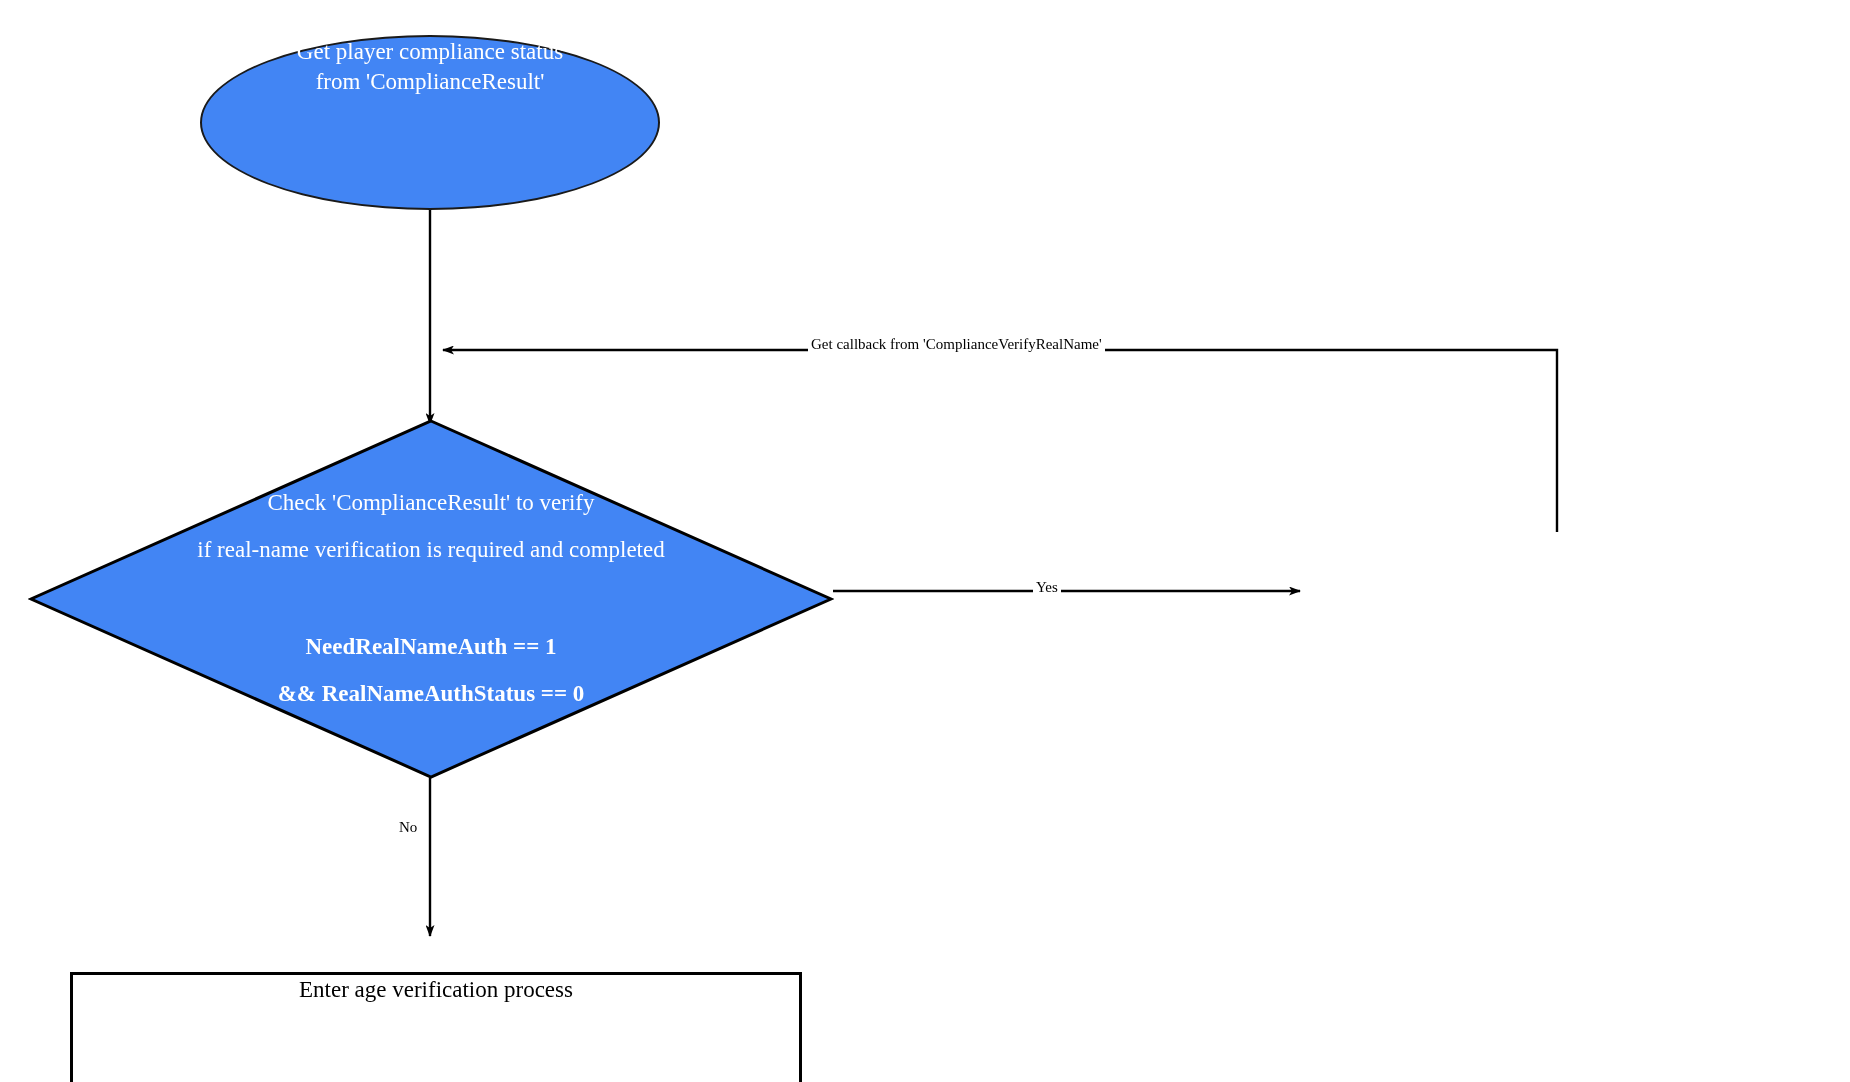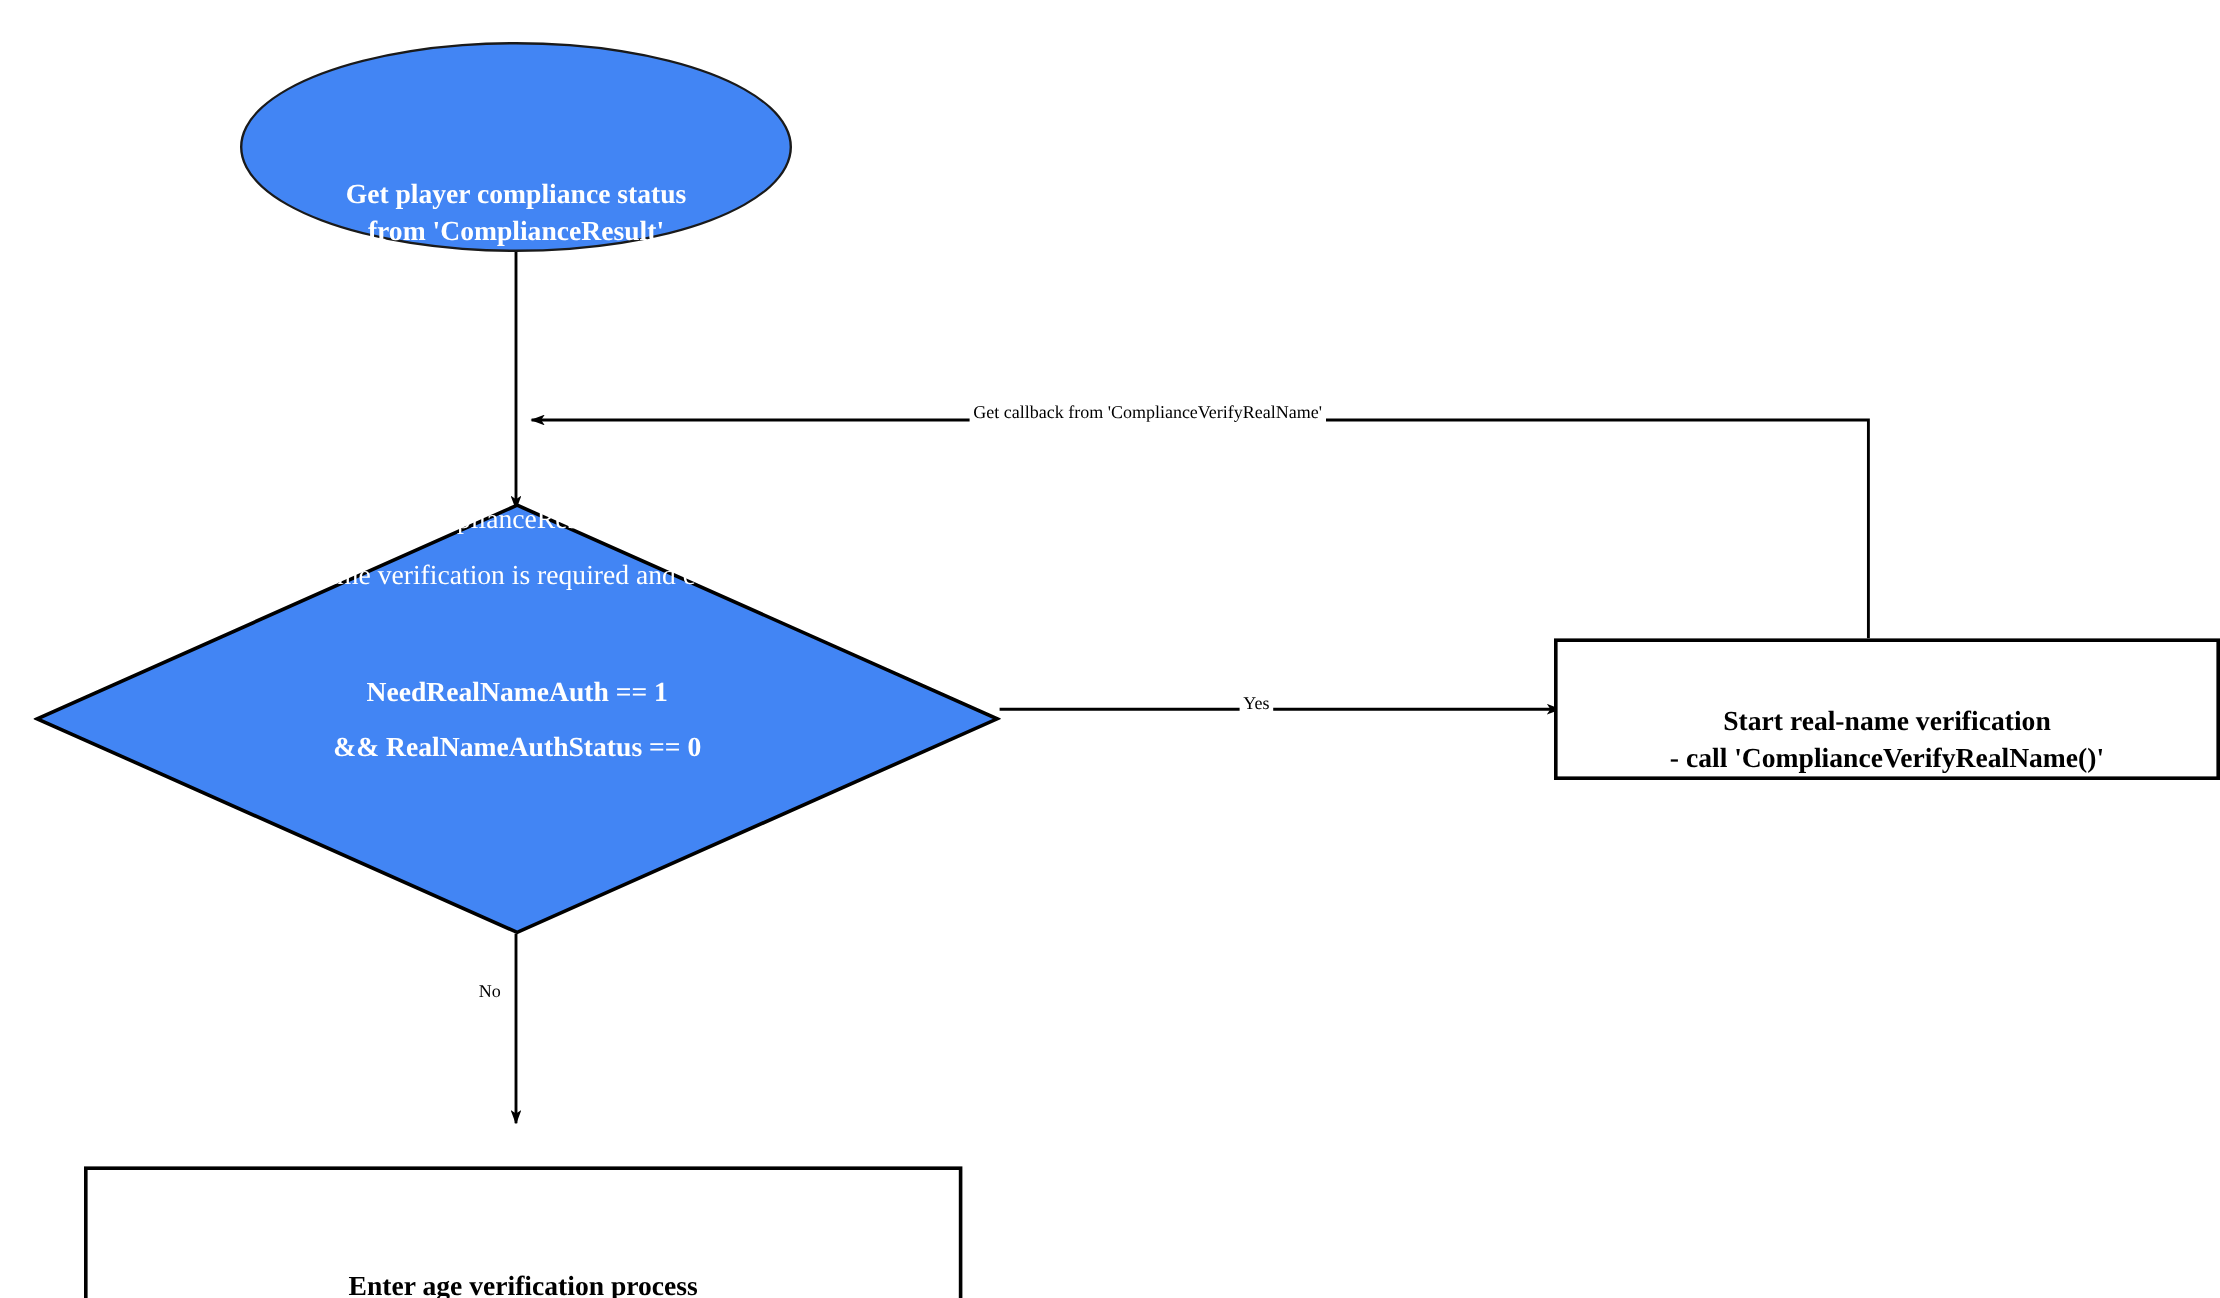--- a/index.html
+++ b/index.html
@@ -30,11 +30,10 @@
     position: absolute;
     box-sizing: border-box;
     display: flex;
-    align-items: flex-end;
+    align-items: flex-start;
     justify-content: center;
     text-align: center;
     line-height: 1.32;
-    font-weight: bold;
   }
   .node-ellipse {
     border: 2px solid #1a1a1a;

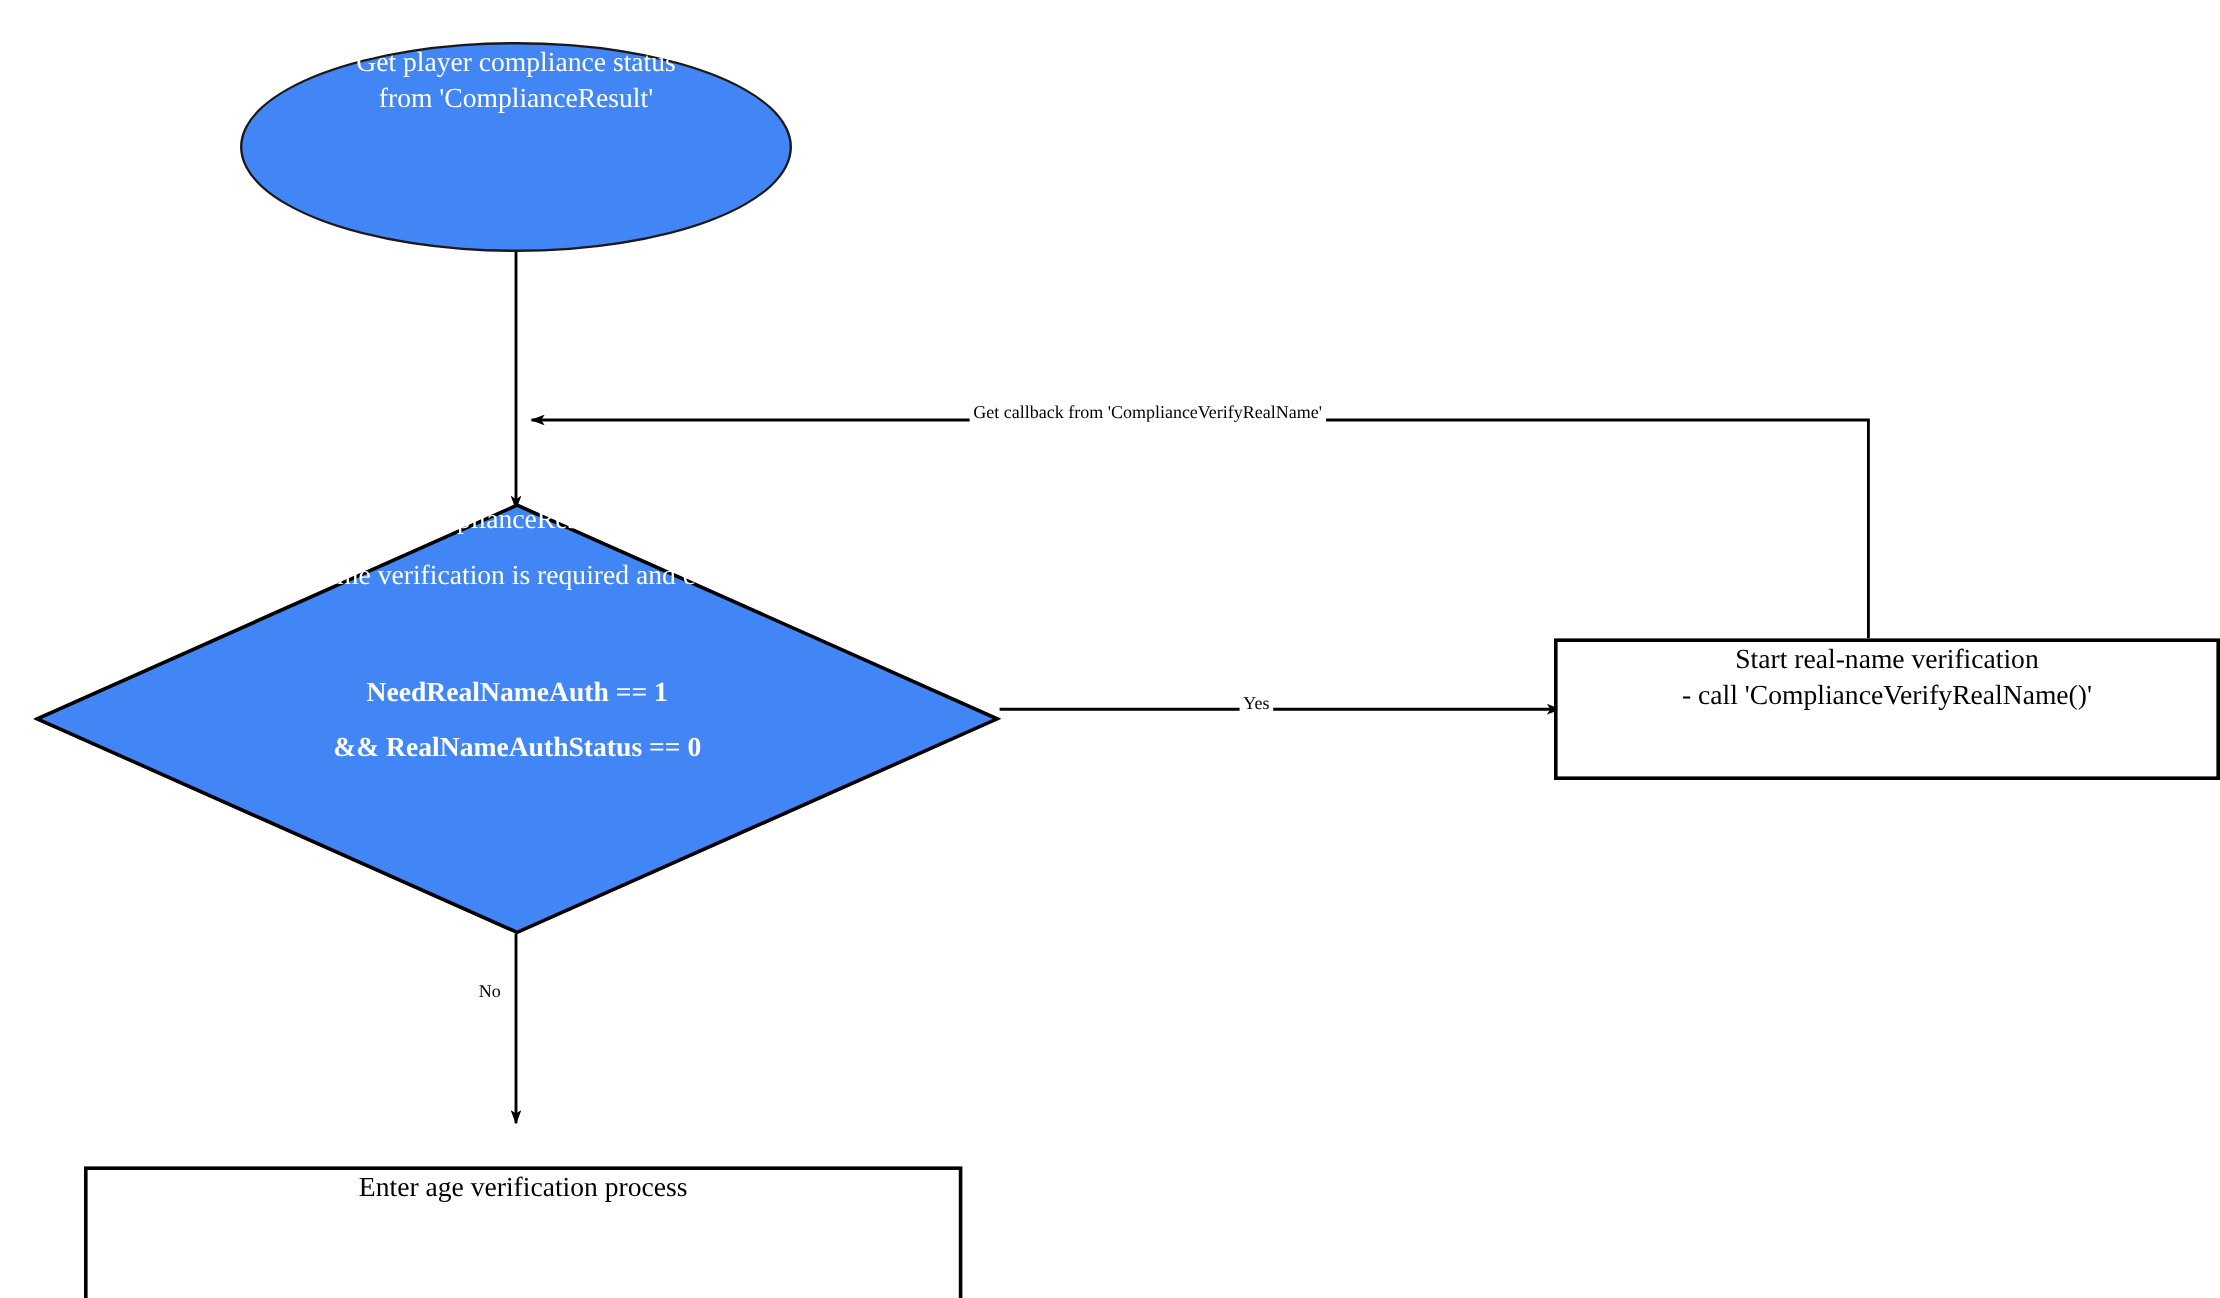--- a/index.html
+++ b/index.html
@@ -65,6 +65,7 @@
     display: flex;
     flex-direction: column;
     align-items: center;
+    justify-content: center;
     text-align: center;
     color: #ffffff;
     font-size: 23px;

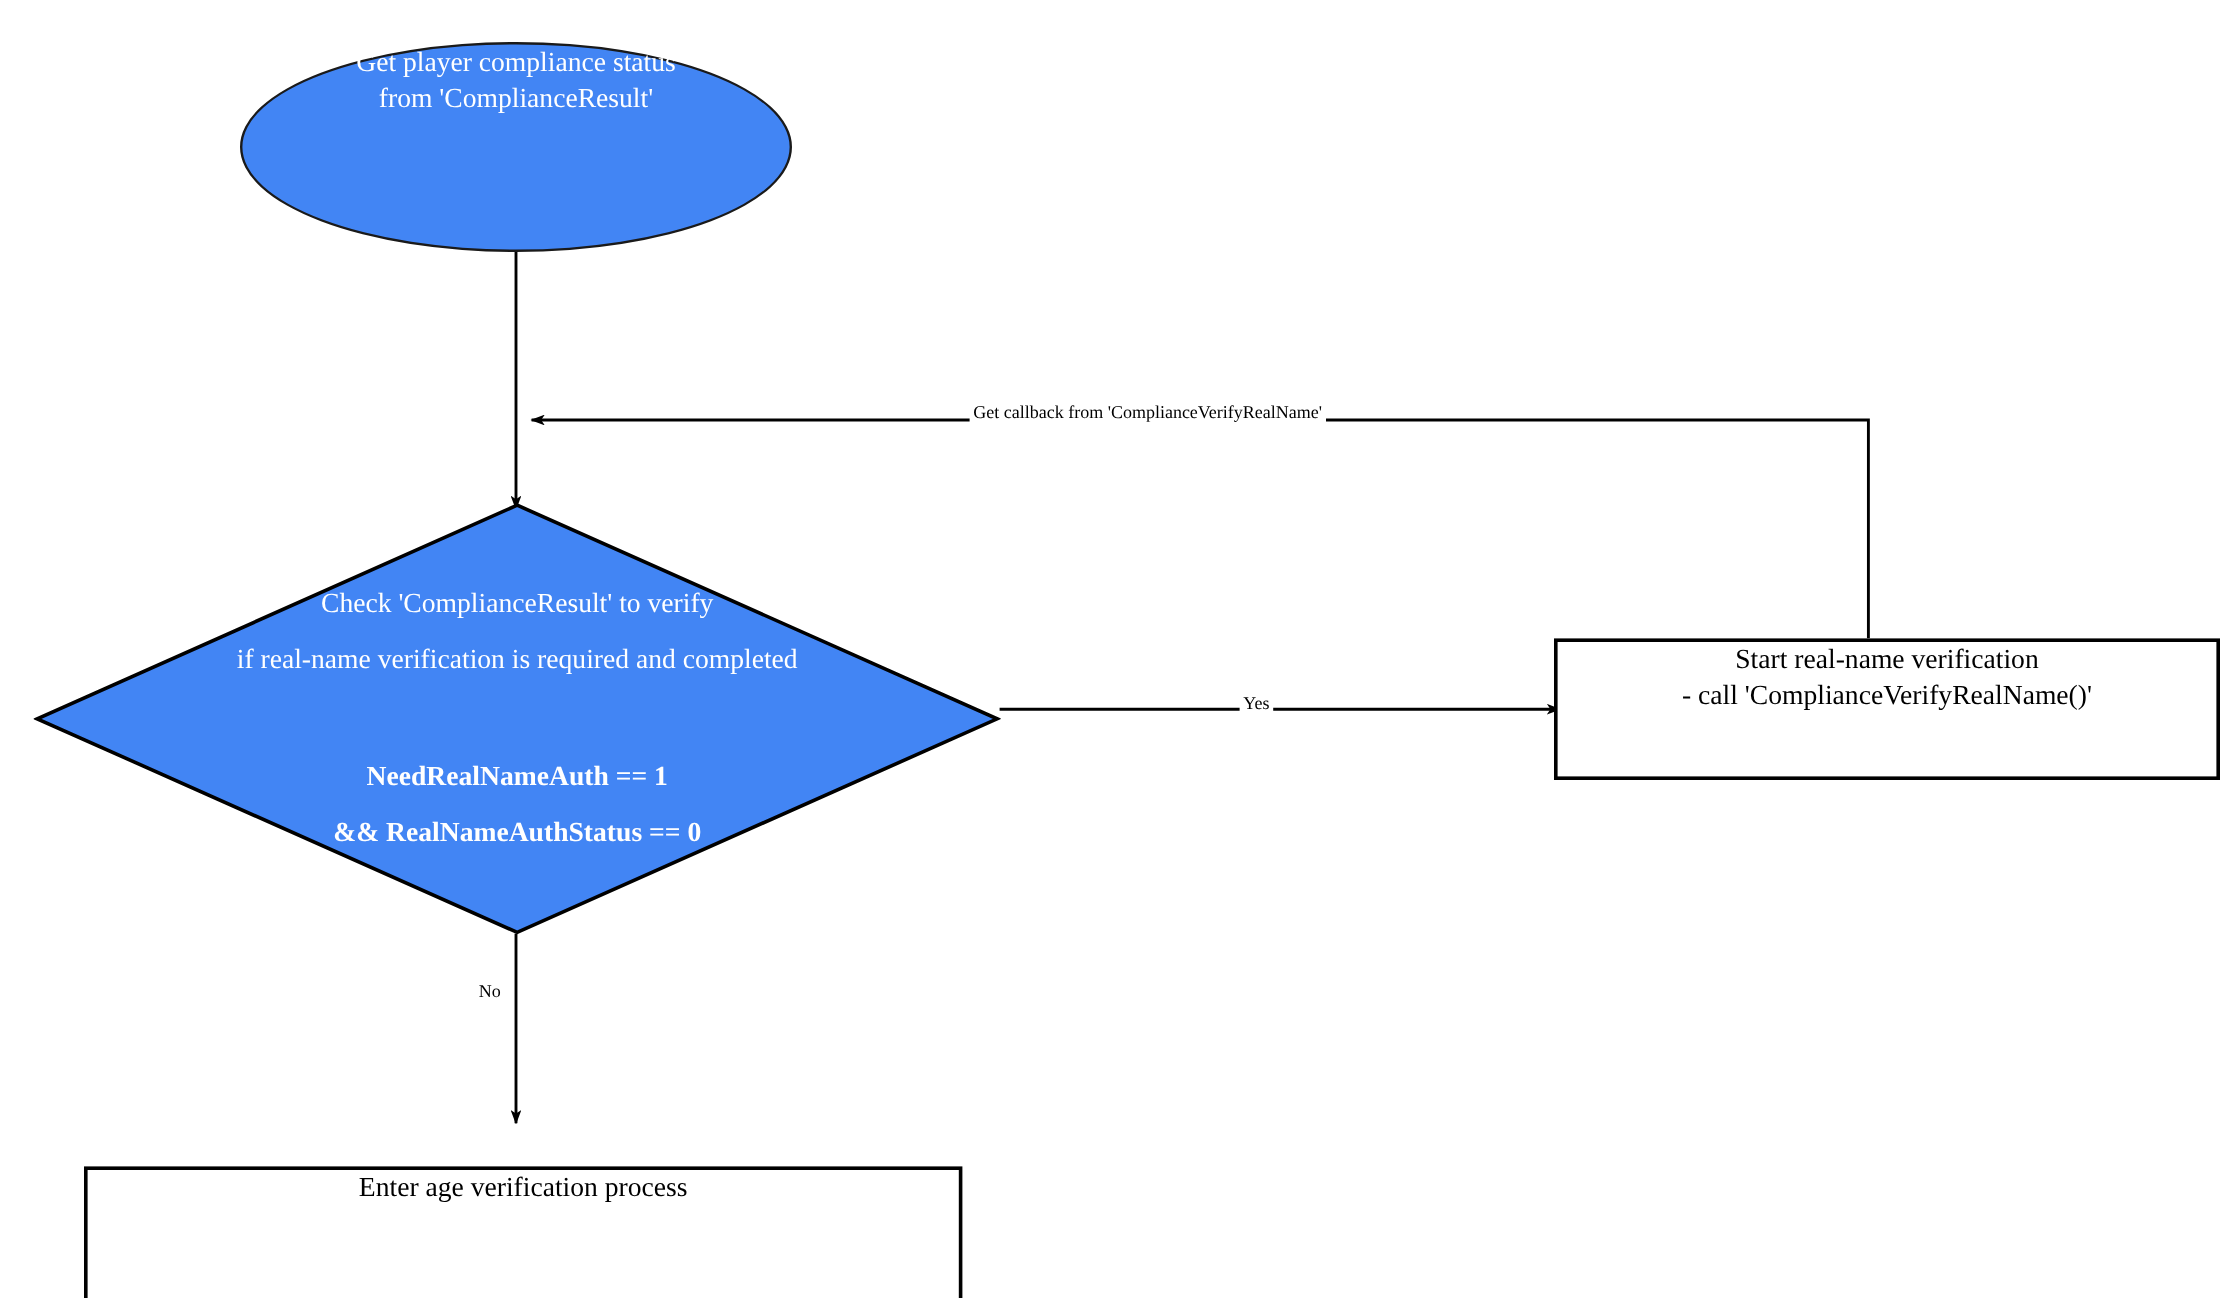--- a/index.html
+++ b/index.html
@@ -128,12 +128,6 @@
     </div>
   </div>
 
-  <div class="node node-box" style="left:1295px; top:532px; width:555px; height:118px;">
-    <div>
-      <span class="ln">Start real-name verification</span>
-      <span class="ln">- call 'ComplianceVerifyRealName()'</span>
-    </div>
-  </div>
 
   <div class="node node-box" style="left:70px; top:932px; width:732px; height:118px;margin-top:40px;">
     <span class="ln">Enter age verification process</span>

